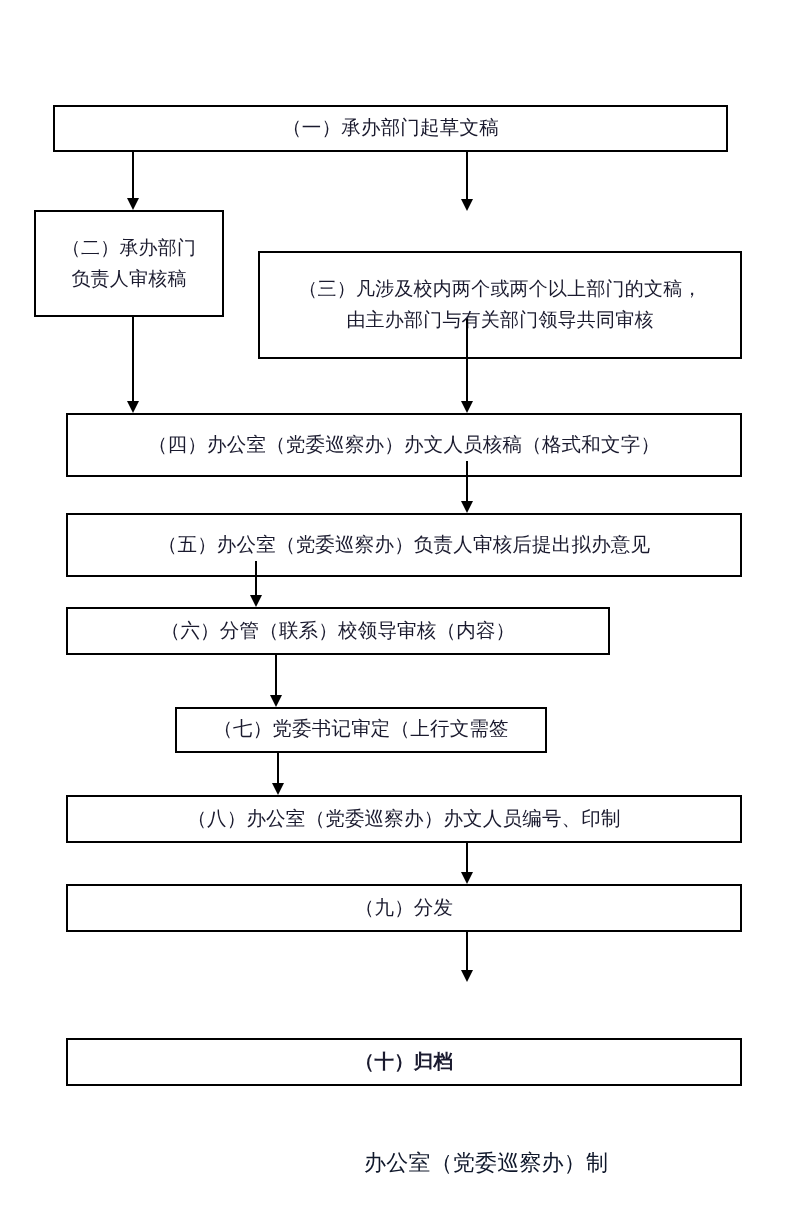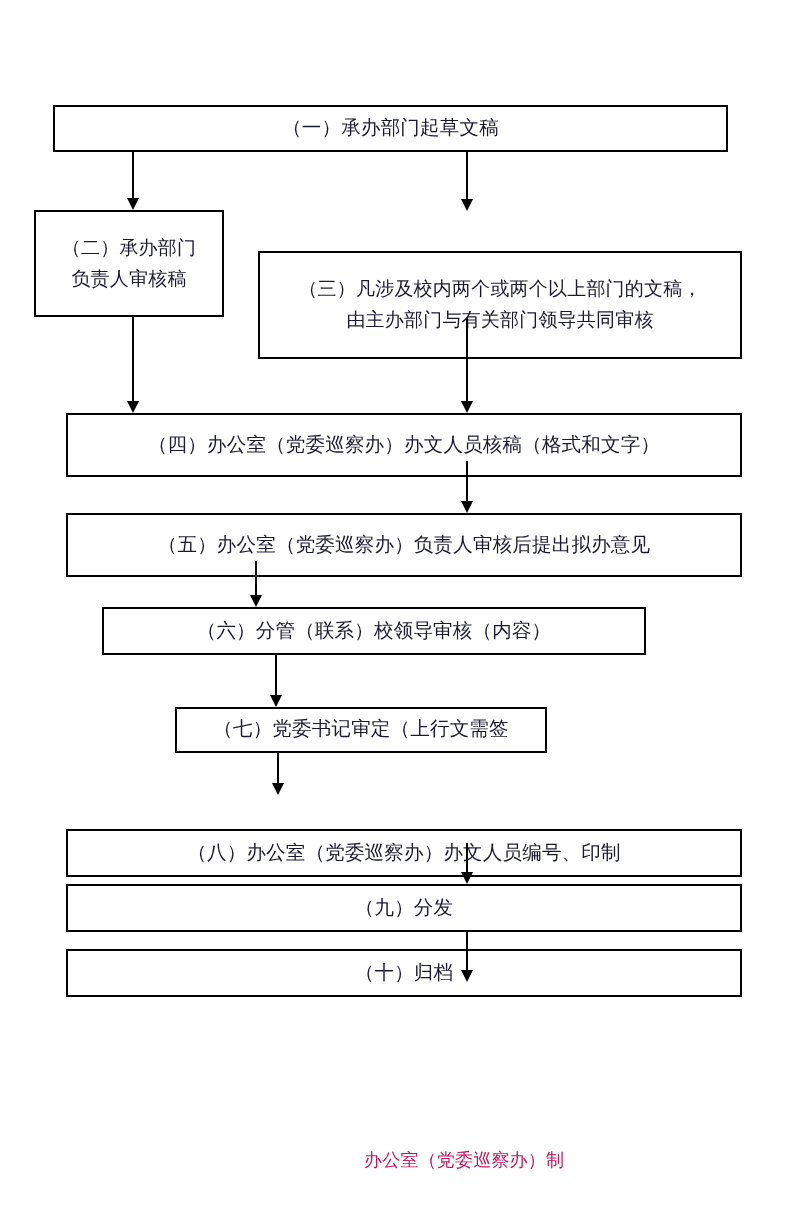--- a/index.html
+++ b/index.html
@@ -75,7 +75,7 @@
 由主办部门与有关部门领导共同审核</div>
       <div class="node" style="left: 66px; top: 413px; width: 676px; height: 64px;">（四）办公室（党委巡察办）办文人员核稿（格式和文字）</div>
       <div class="node" style="left: 66px; top: 513px; width: 676px; height: 64px;">（五）办公室（党委巡察办）负责人审核后提出拟办意见</div>
-      <div class="node" style="left: 66px; top: 607px; width: 544px; height: 48px; margin-left: 36px;">（六）分管（联系）校领导审核（内容）</div>
+      <div class="node" style="left: 66px; top: 607px; width: 544px; height: 48px;">（六）分管（联系）校领导审核（内容）</div>
       <div class="node" style="left: 175px; top: 707px; width: 372px; height: 46px; font-family: Liberation Mono, monospace;">（七）党委书记审定（上行文需签</div>
       <div class="node" style="left: 66px; top: 829px; width: 676px; height: 48px;">（八）办公室（党委巡察办）办文人员编号、印制</div>
       <div class="node" style="left: 66px; top: 884px; width: 676px; height: 48px;">（九）分发</div>

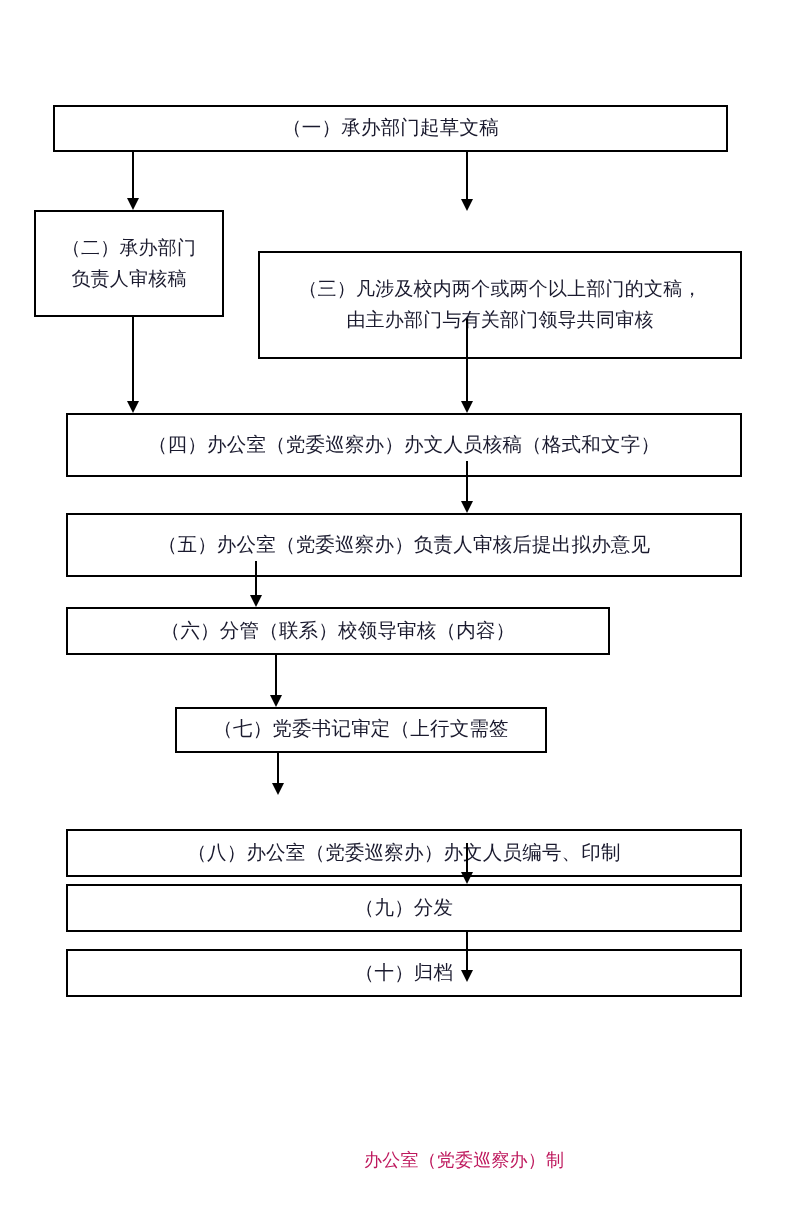--- a/index.html
+++ b/index.html
@@ -77,7 +77,7 @@
       <div class="node" style="left: 66px; top: 513px; width: 676px; height: 64px;">（五）办公室（党委巡察办）负责人审核后提出拟办意见</div>
       <div class="node" style="left: 66px; top: 607px; width: 544px; height: 48px;">（六）分管（联系）校领导审核（内容）</div>
       <div class="node" style="left: 175px; top: 707px; width: 372px; height: 46px; font-family: Liberation Mono, monospace;">（七）党委书记审定（上行文需签</div>
-      <div class="node" style="left: 66px; top: 829px; width: 676px; height: 48px;">（八）办公室（党委巡察办）办文人员编号、印制</div>
+      <div class="node" style="left: 66px; top: 795px; width: 676px; height: 48px;">（八）办公室（党委巡察办）办文人员编号、印制</div>
       <div class="node" style="left: 66px; top: 884px; width: 676px; height: 48px;">（九）分发</div>
       <div class="node" style="left: 66px; top: 949px; width: 676px; height: 48px;">（十）归档</div>
     </div>

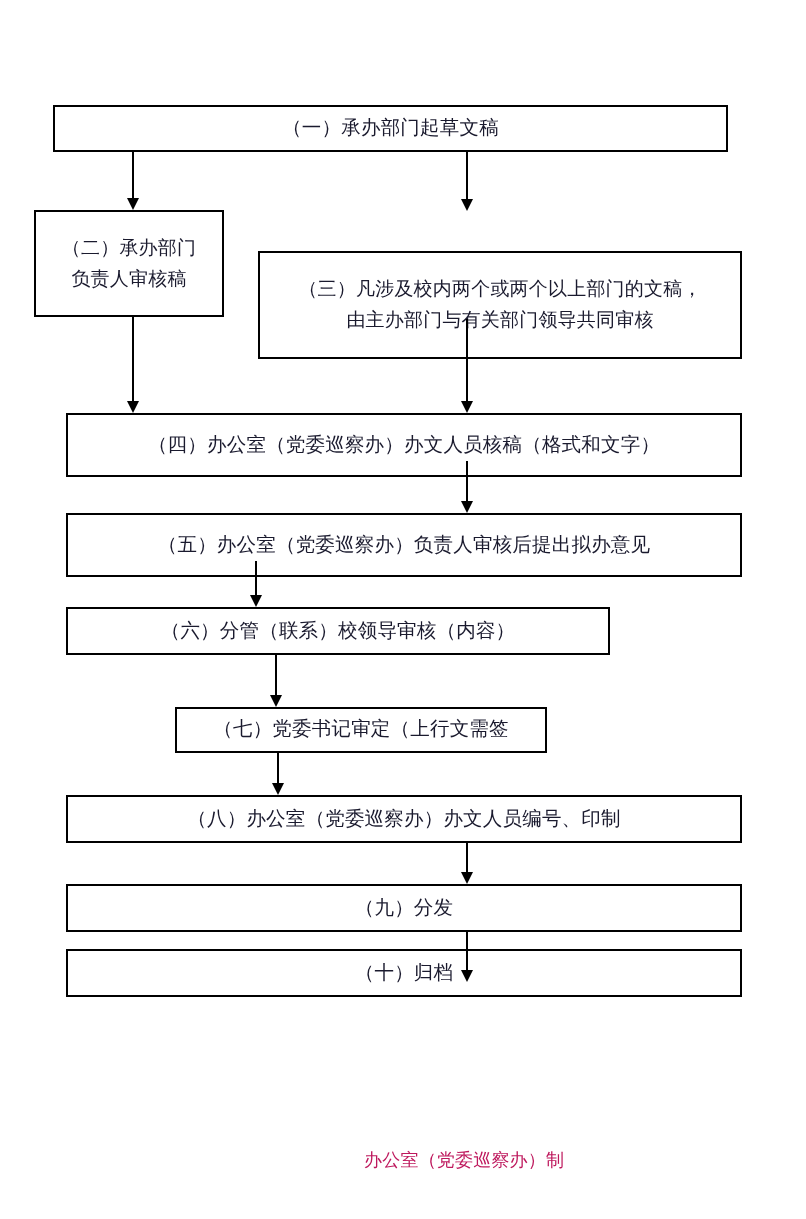--- a/index.html
+++ b/index.html
@@ -79,7 +79,7 @@
       <div class="node" style="left: 175px; top: 707px; width: 372px; height: 46px; font-family: Liberation Mono, monospace;">（七）党委书记审定（上行文需签</div>
       <div class="node" style="left: 66px; top: 795px; width: 676px; height: 48px;">（八）办公室（党委巡察办）办文人员编号、印制</div>
       <div class="node" style="left: 66px; top: 884px; width: 676px; height: 48px;">（九）分发</div>
-      <div class="node" style="left: 66px; top: 949px; width: 676px; height: 48px;">（十）归档</div>
+      <div class="node" style="left: 66px; top: 1038px; width: 676px; height: 48px; font-weight: bold;">（十）归档</div>
     </div>
   <div id="connectors-layer">
       <div class="connector" style="left: 132px; top: 152px; height: 58px;">

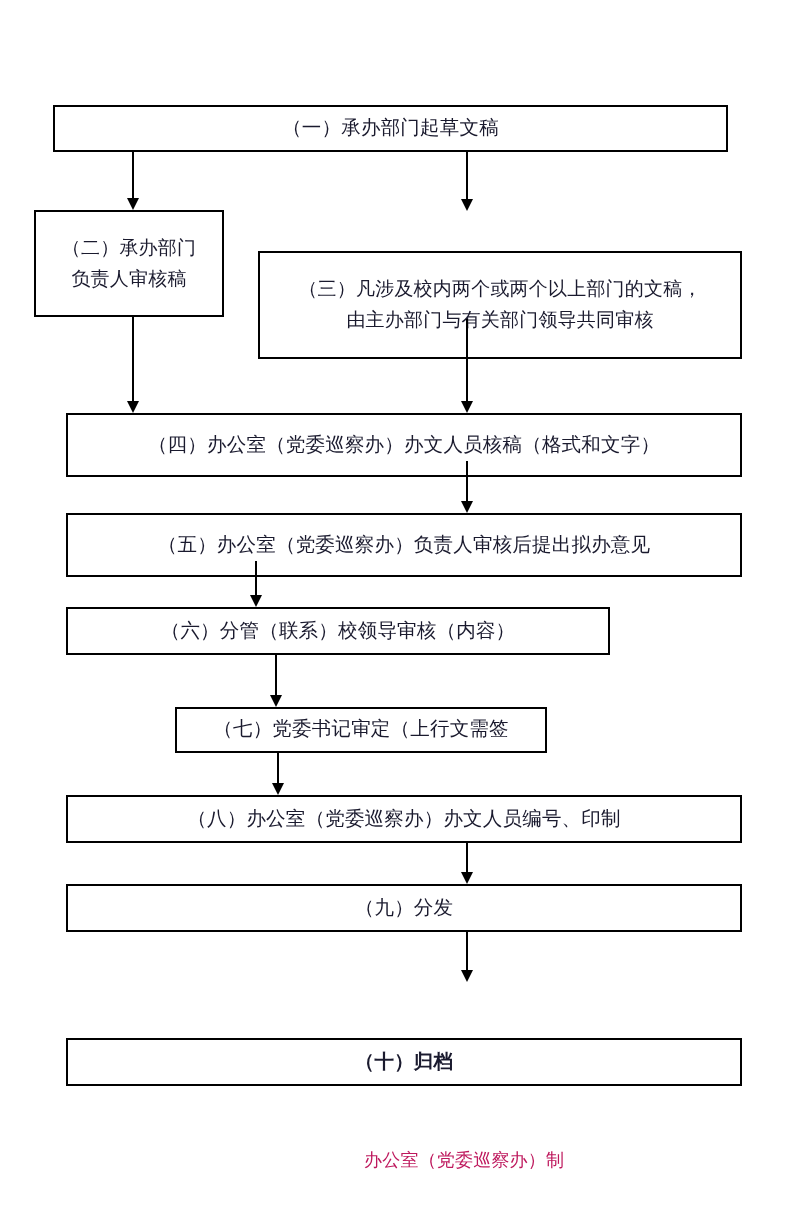--- a/index.html
+++ b/index.html
@@ -57,8 +57,8 @@
   .footer-note {
     position: absolute;
     text-align: center;
-    color: #be185d;
-    font-size: 18px;
+    color: #0f172a;
+    font-size: 22px;
     letter-spacing: 0.2px;
     white-space: nowrap;
   }

